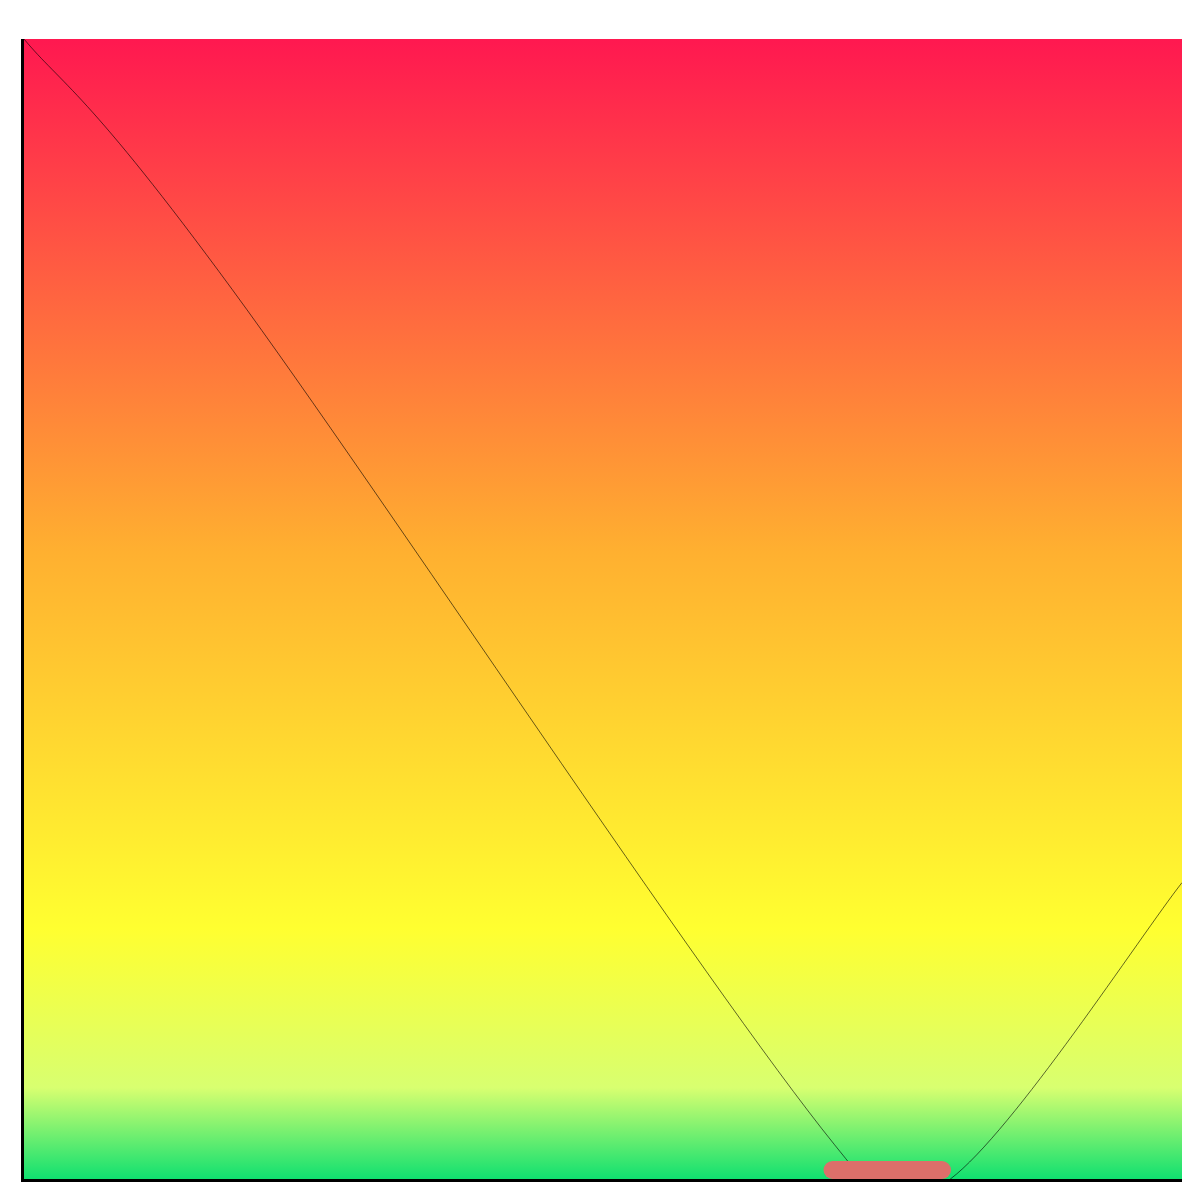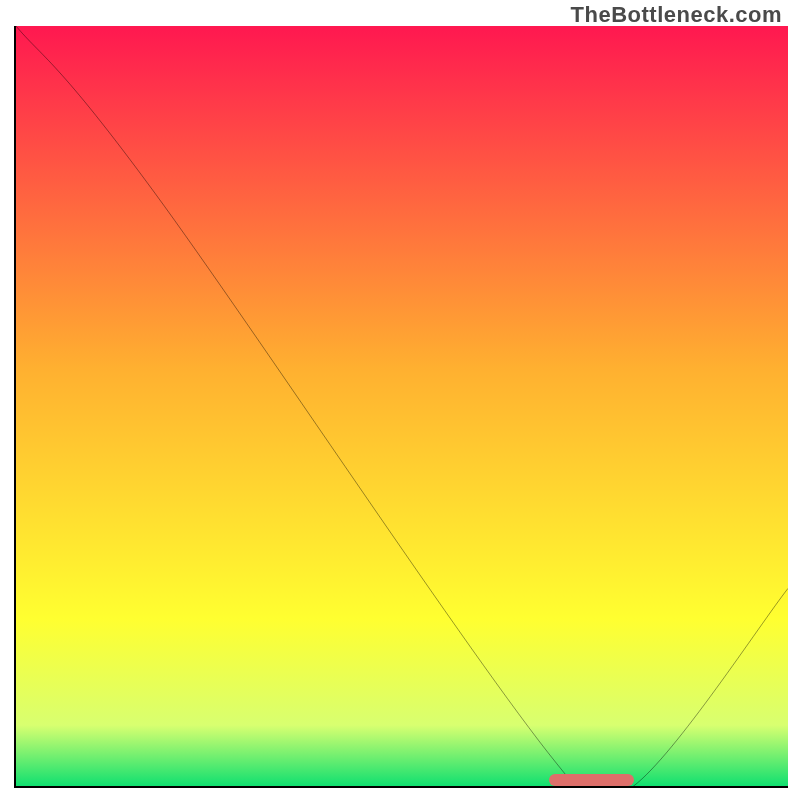--- a/index.html
+++ b/index.html
@@ -60,7 +60,6 @@
 <body>
 
 <div class="wrap">
-  <div class="branding">TheBottleneck.com</div>
 
   <div class="plot">
     <svg class="gradient" viewBox="0 0 772 760" preserveAspectRatio="none">

